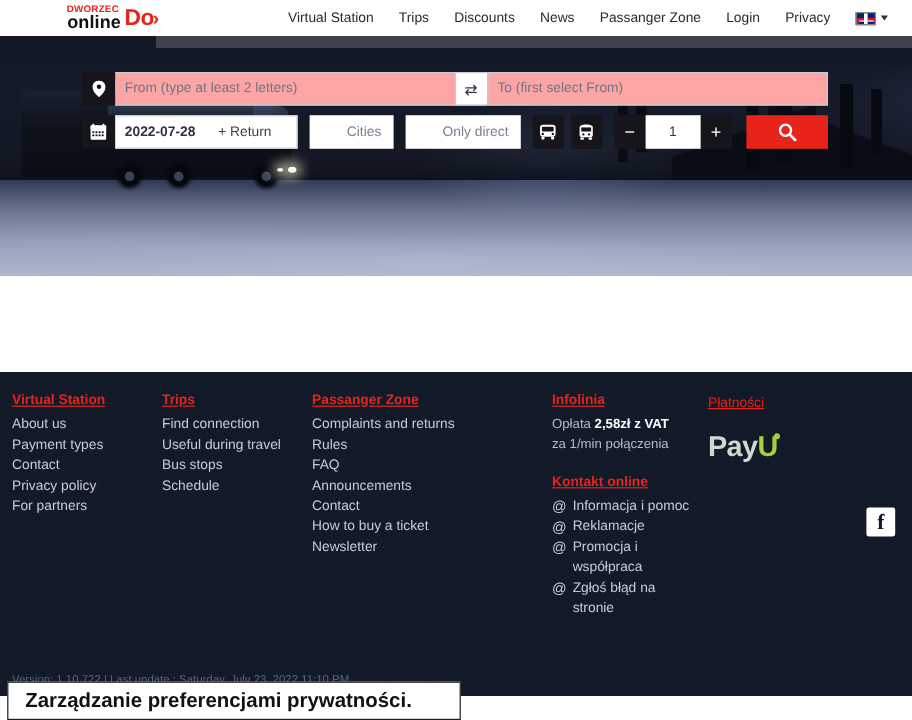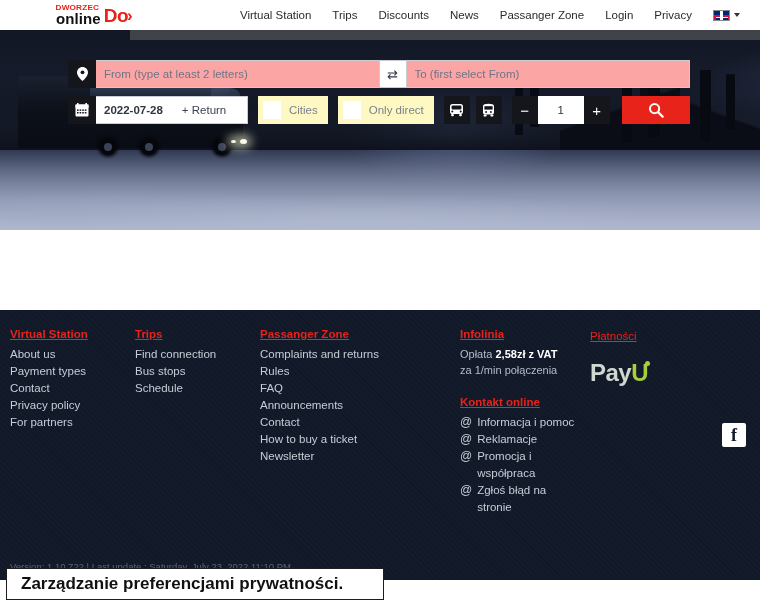--- a/index.html
+++ b/index.html
@@ -248,7 +248,7 @@
   }
 
   .check-box-ctrl {
-    background:#fef9c3;
+    background:#ffffff;
     display:flex; align-items:center;
     padding:0 10px 0 5px;
     margin-left:10px;

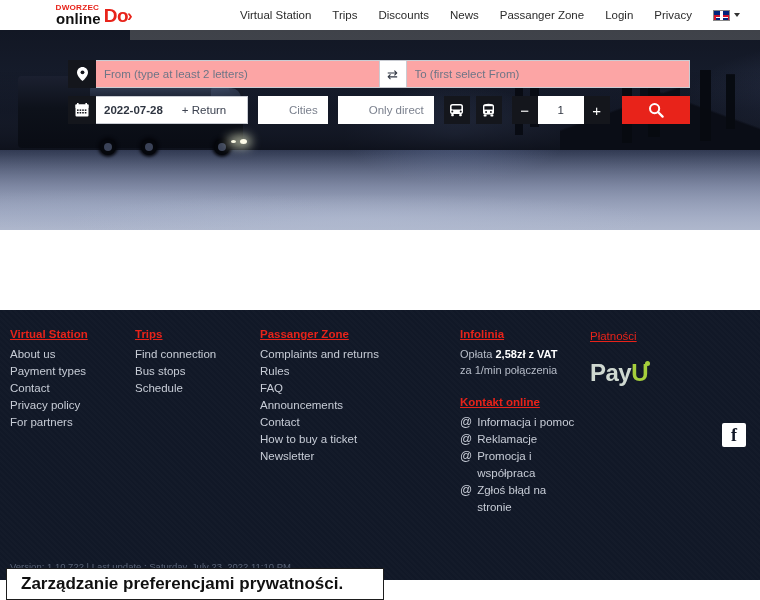--- a/index.html
+++ b/index.html
@@ -528,6 +528,7 @@
     <div class="col col-2">
       <span class="col-title">Trips</span>
       <a class="link">Find connection</a>
+      <a class="link">Useful during travel</a>
       <a class="link">Bus stops</a>
       <a class="link">Schedule</a>
     </div>

